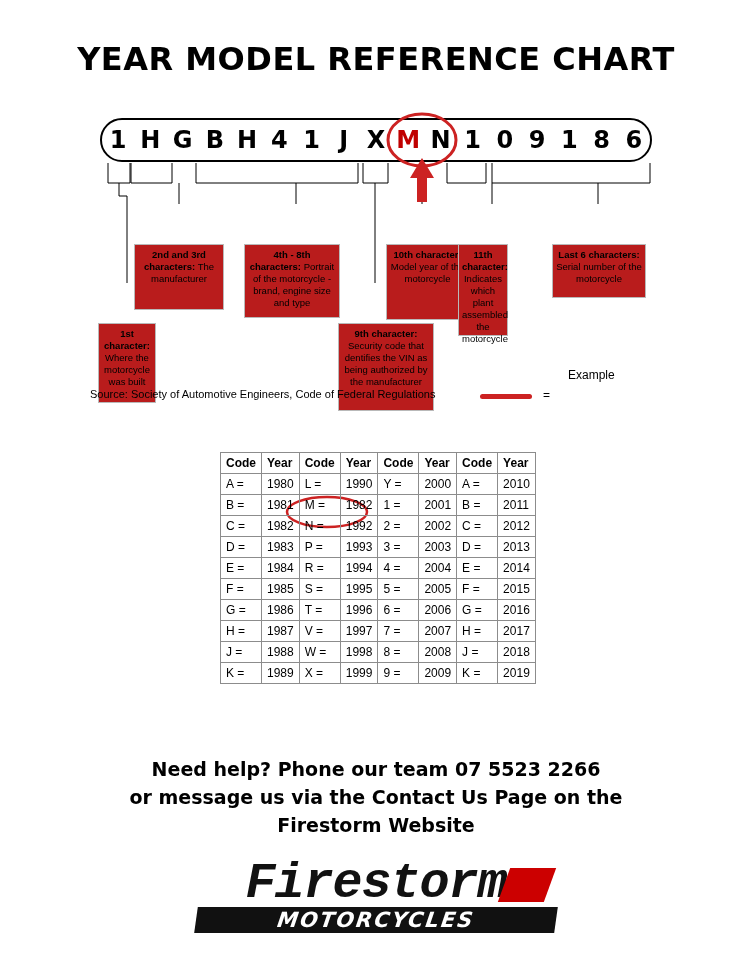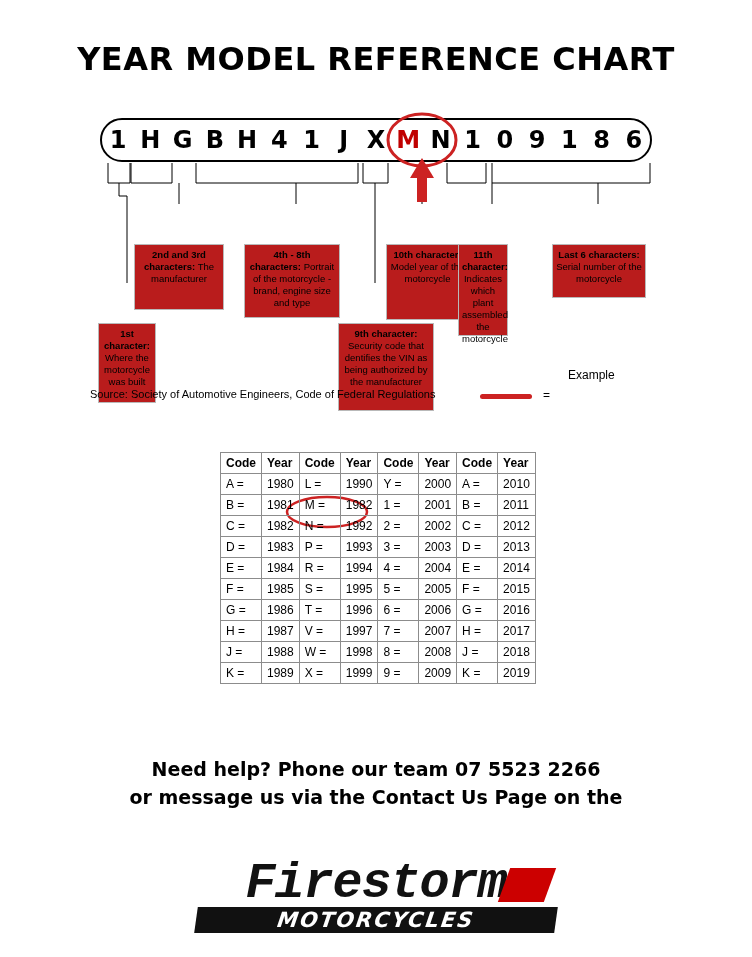--- a/index.html
+++ b/index.html
@@ -412,6 +412,7 @@
   <div class="footer">
     <div>Need help?  Phone our team 07 5523 2266</div>
     <div>or message us via the Contact Us Page on the</div>
+    <div>Firestorm Website</div>
   </div>
 
   <div class="logo">

